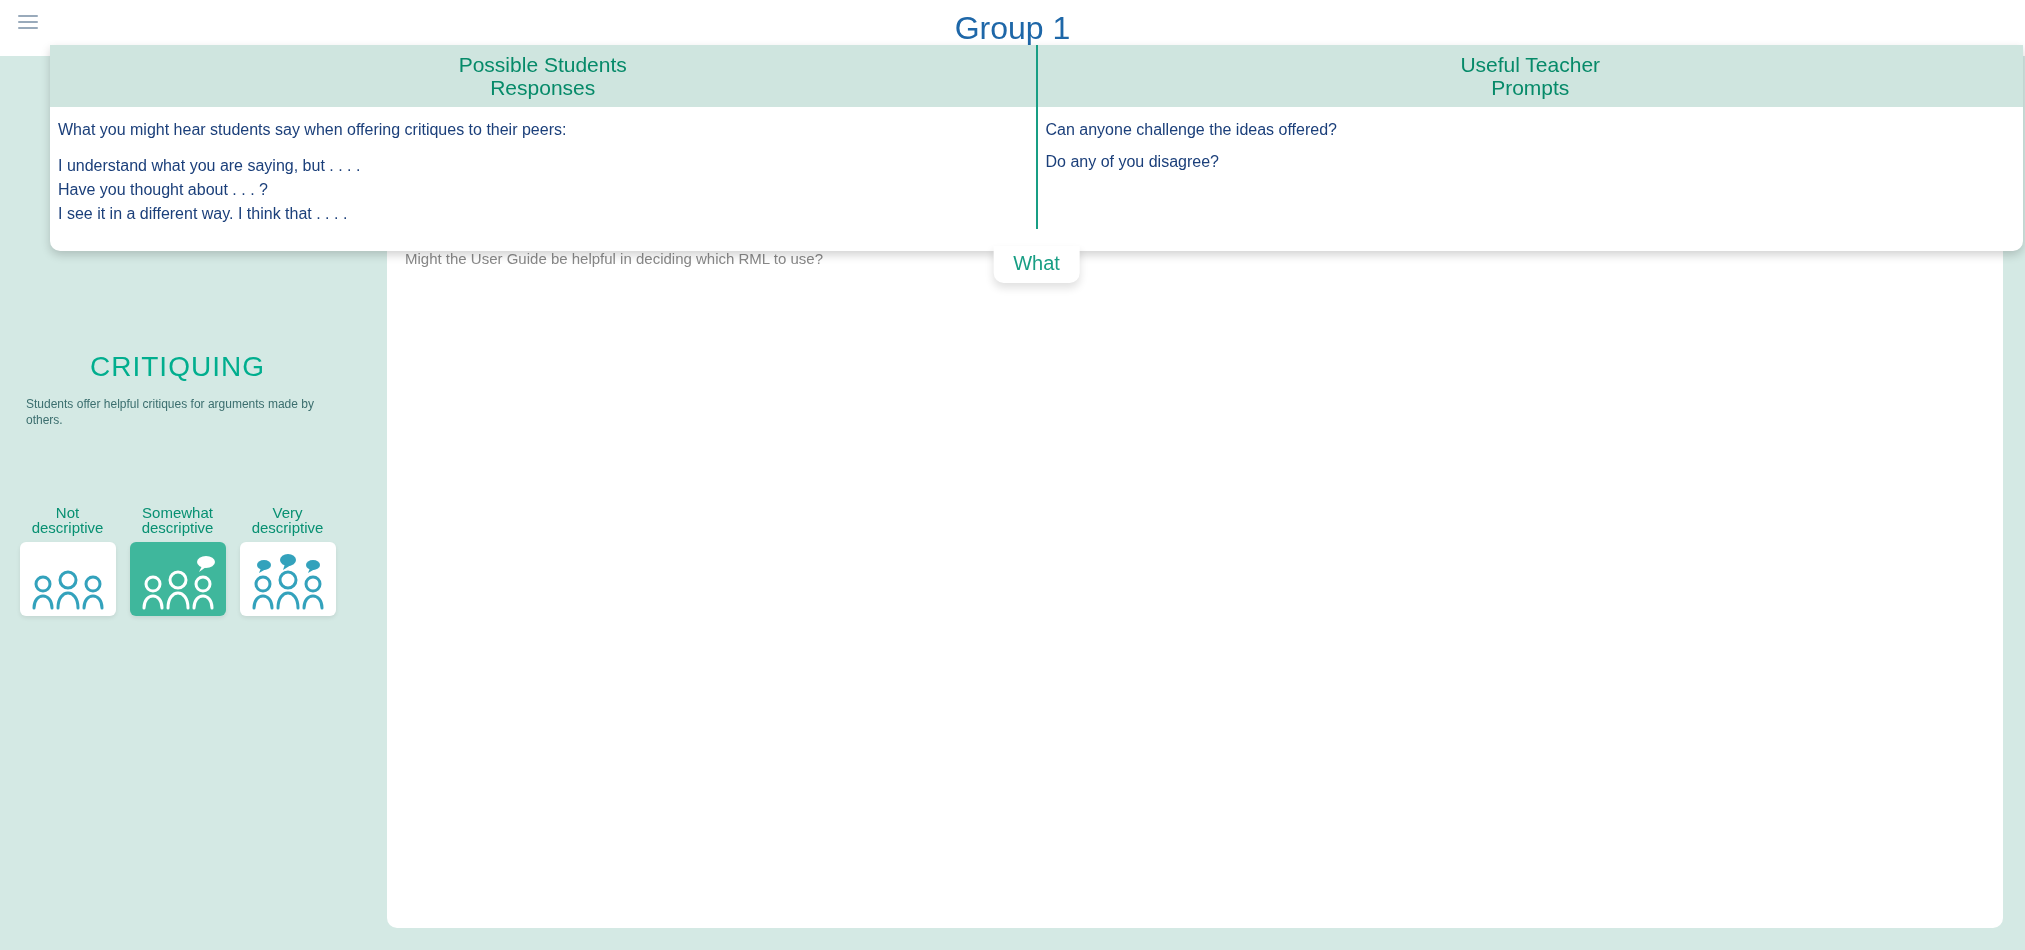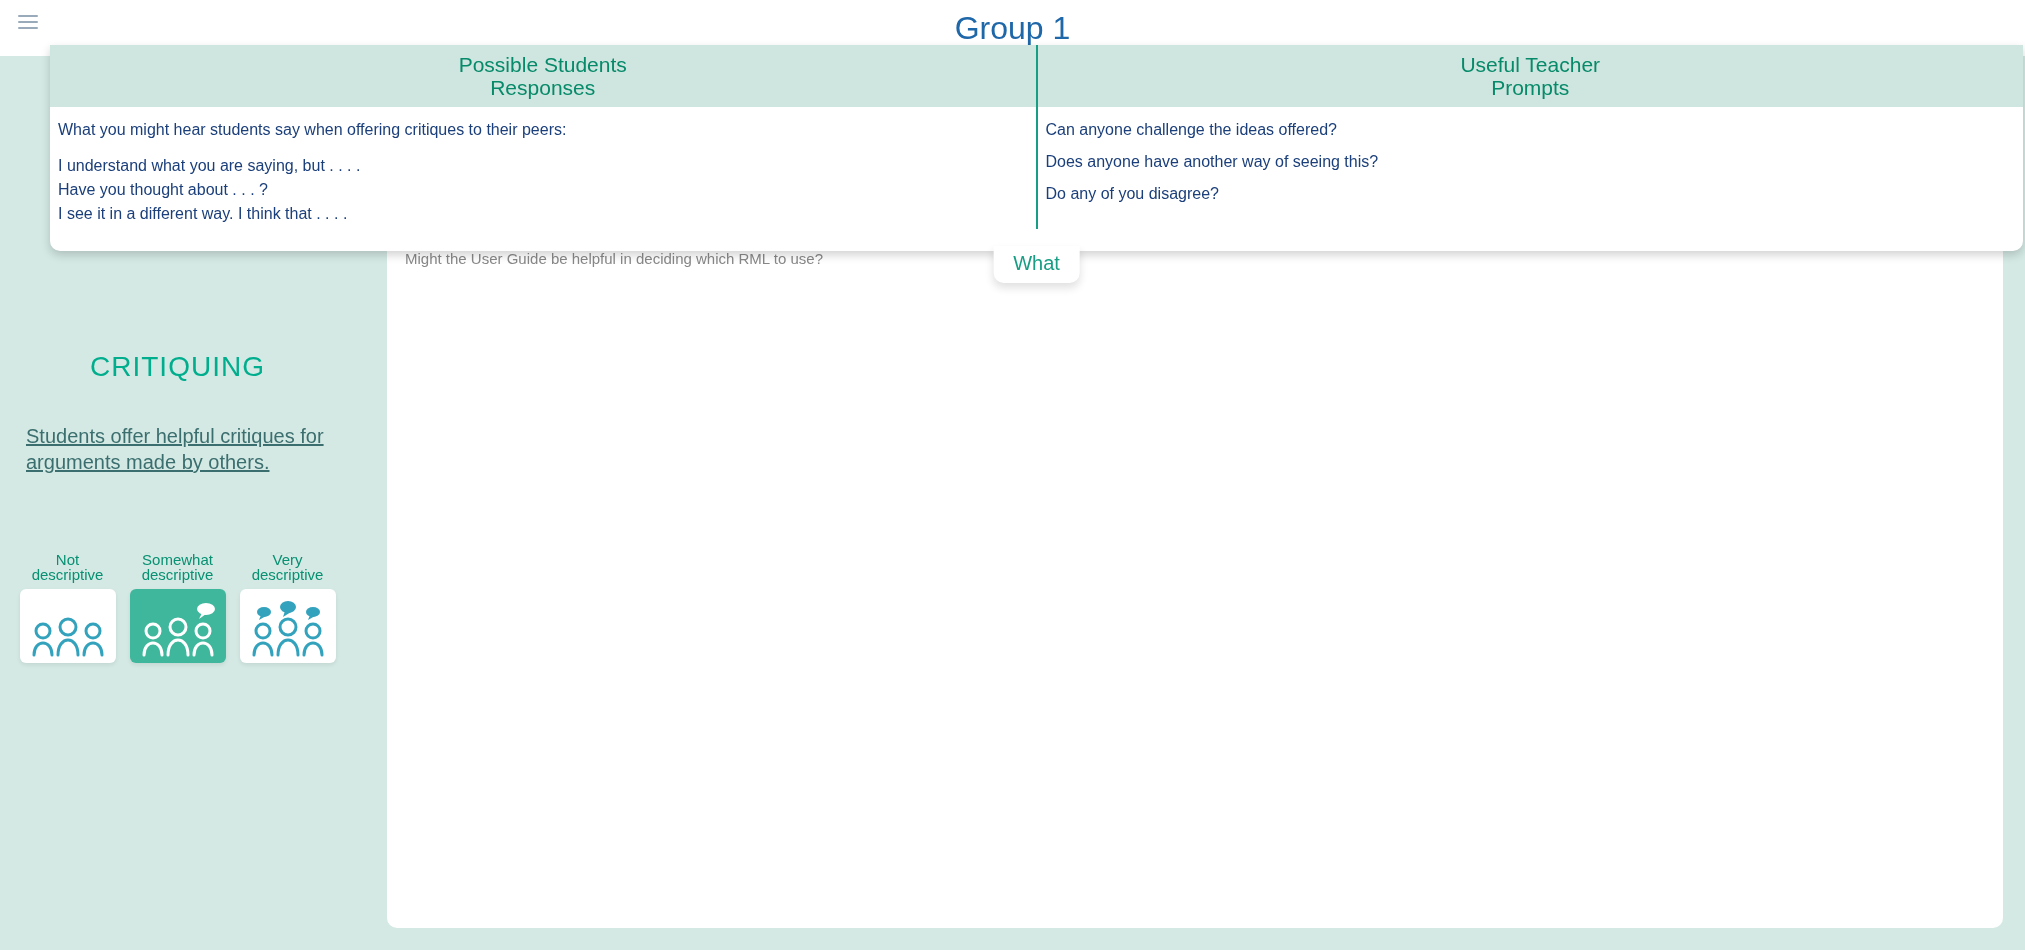--- a/index.html
+++ b/index.html
@@ -226,7 +226,6 @@
     <div class="vdiv"></div>
     <div class="col right">
       <p>Can anyone challenge the ideas offered?</p>
-      <p>Does anyone have another way of seeing this?</p>
       <p>Do any of you disagree?</p>
     </div>
   </div>

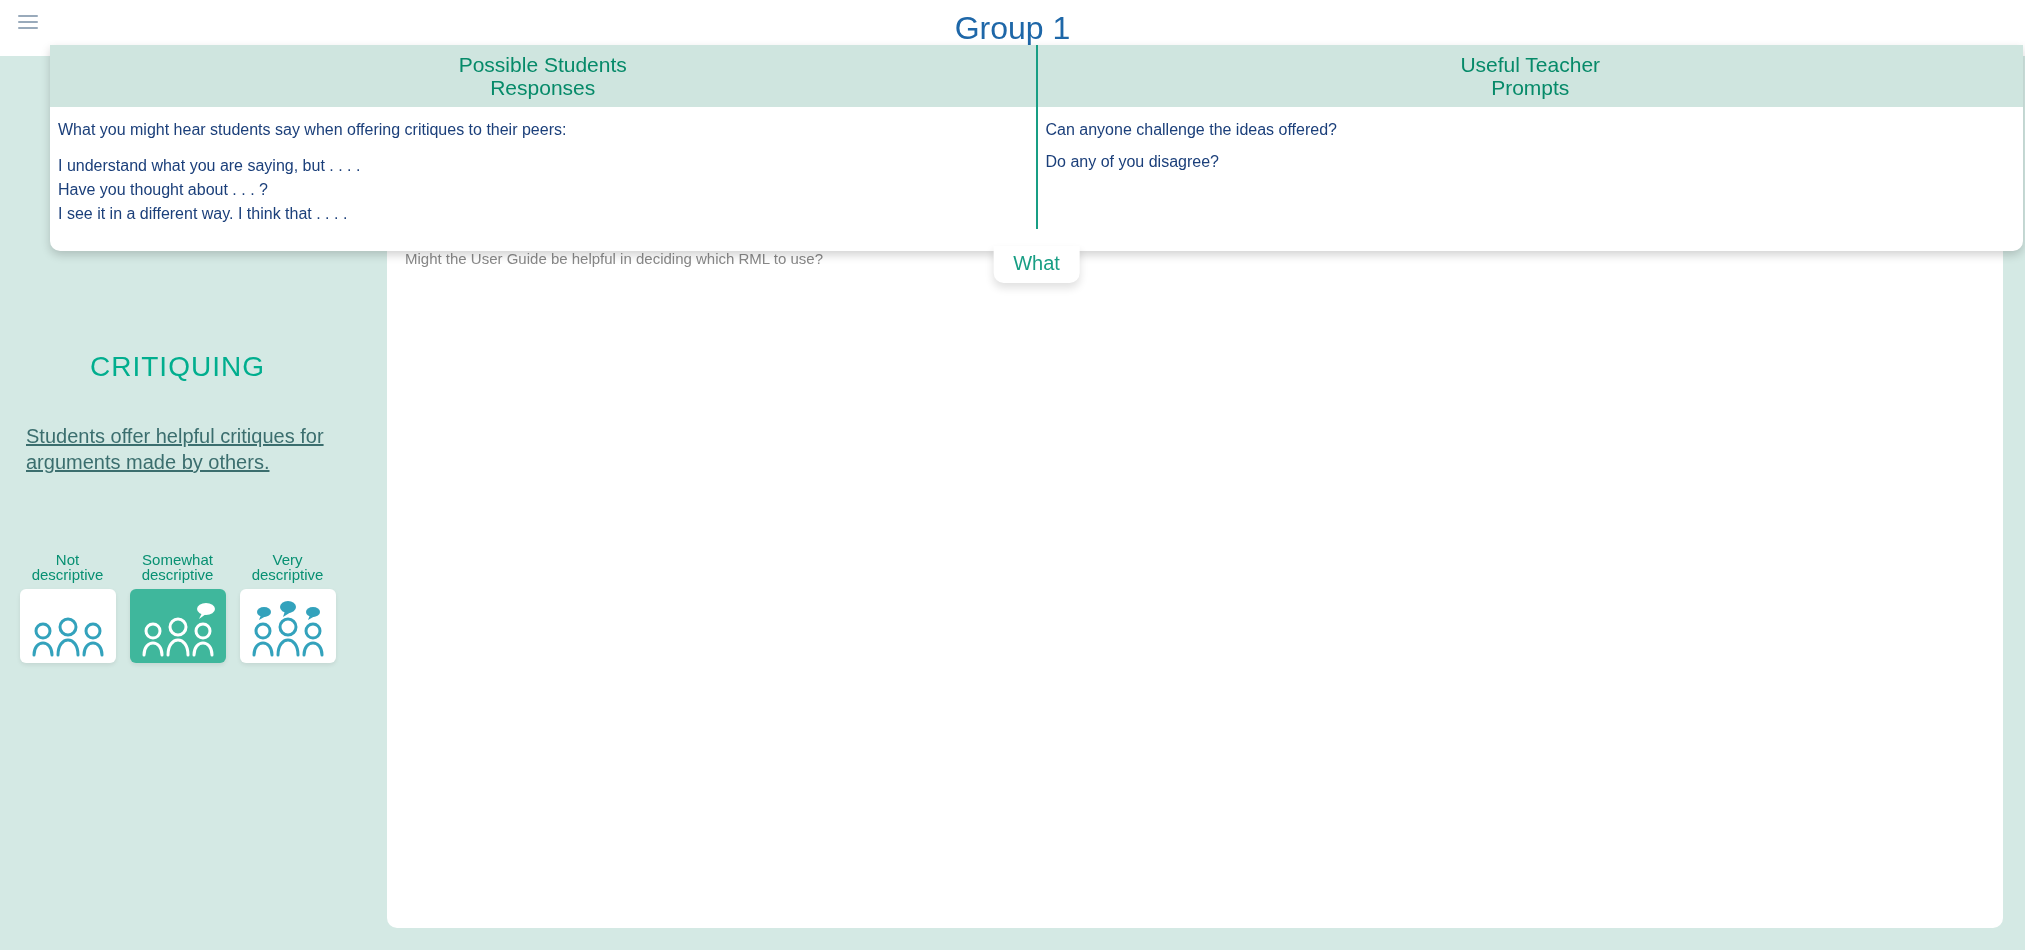--- a/index.html
+++ b/index.html
@@ -91,7 +91,7 @@
     text-align:center;margin-top:306px;font-weight:400;
   }
   .critiquing-desc{
-    margin-top:40px;color:#3b6e6e;font-size:20px;line-height:1.3;text-decoration:underline;
+    margin-top:14px;color:#3b6e6e;font-size:12px;line-height:1.3;
   }
   .options{
     display:flex;gap:14px;margin-top:72px;justify-content:center;

